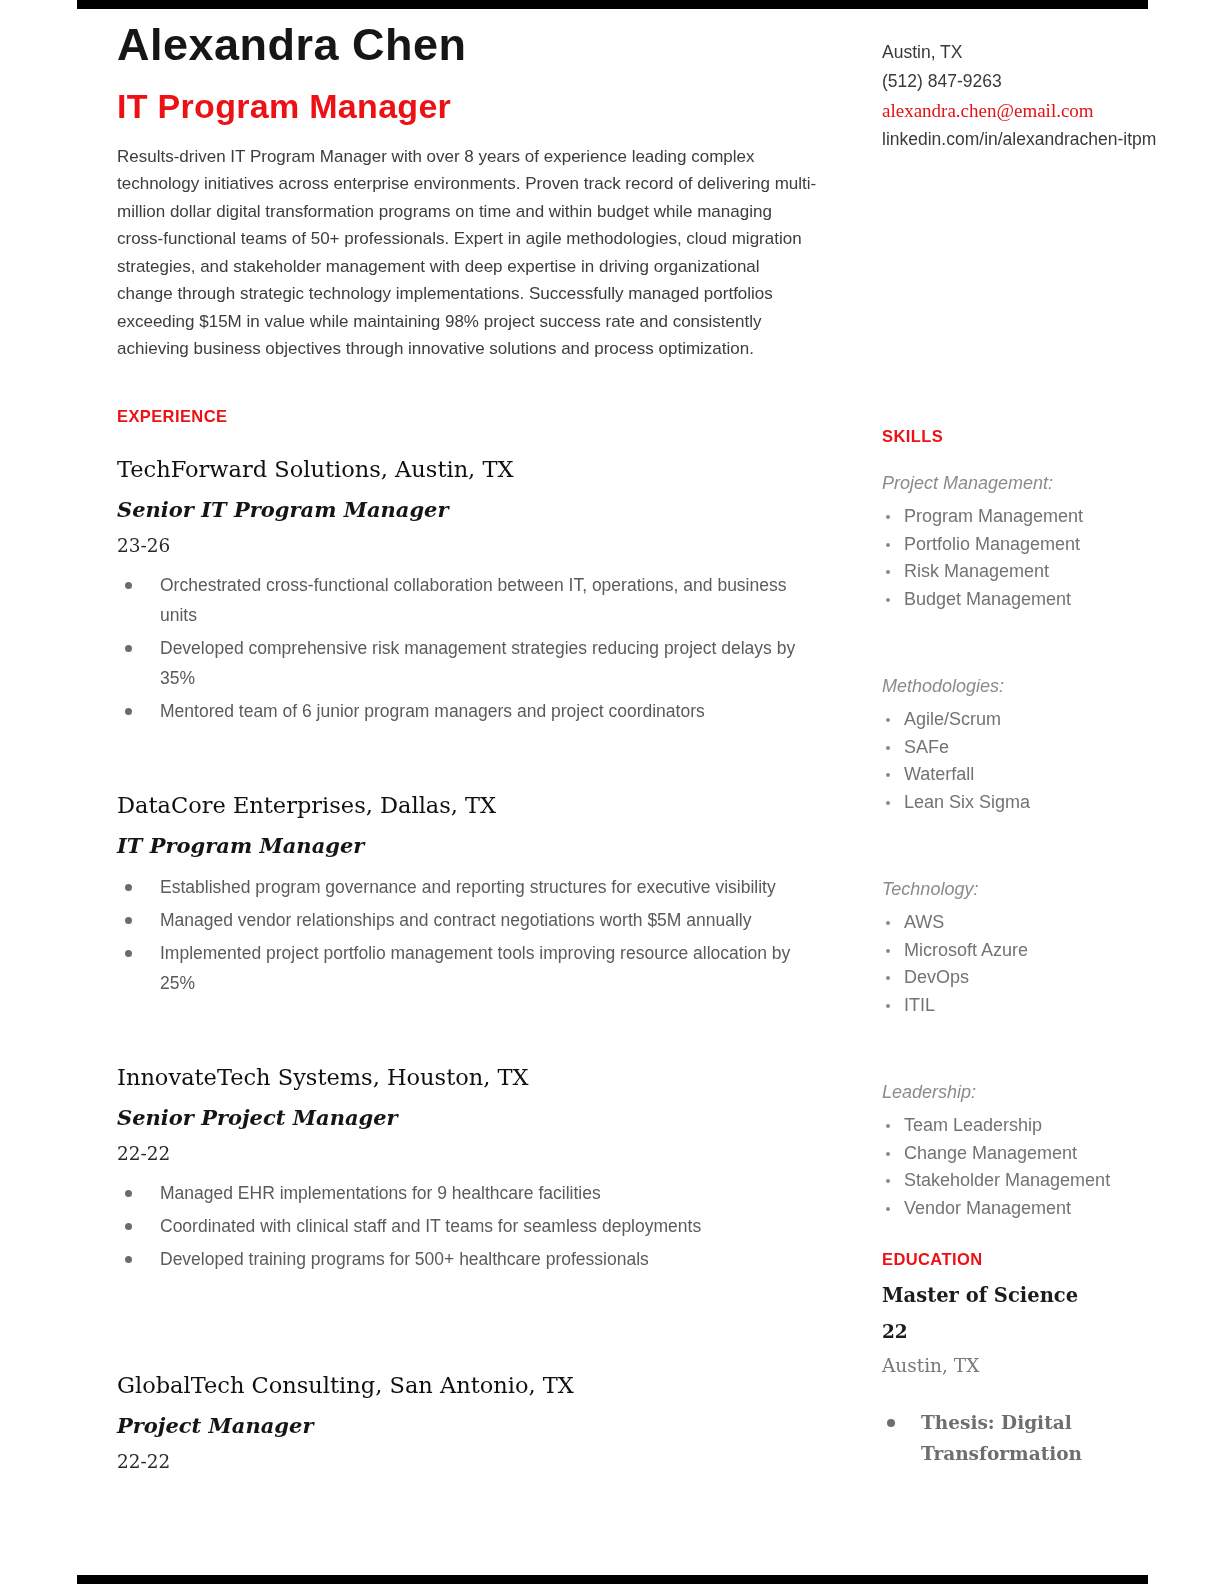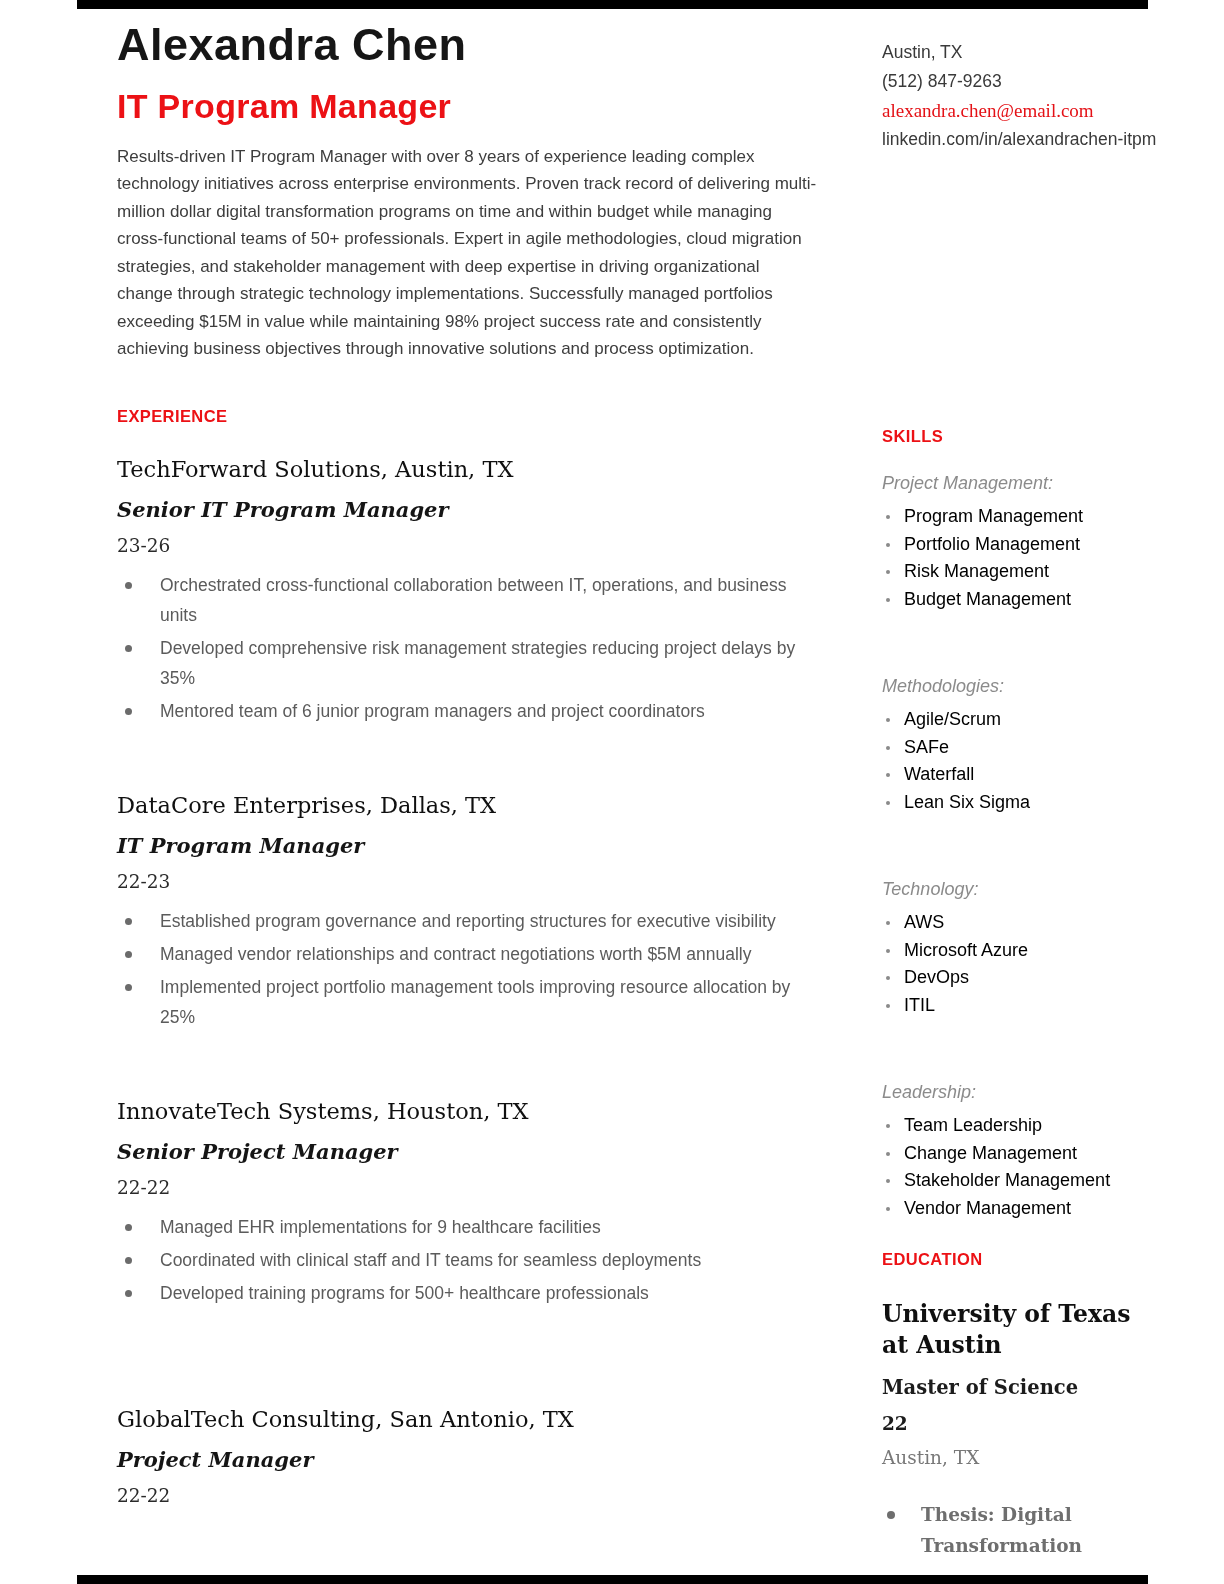--- a/index.html
+++ b/index.html
@@ -95,7 +95,7 @@
   ul.skill-items { list-style: none; }
   ul.skill-items li {
     display: flex; align-items: flex-start;
-    font-size: 18px; line-height: 27.5px; color: #000000;
+    font-size: 18px; line-height: 27.5px; color: #737373;
   }
   ul.skill-items .mini-dot {
     flex: 0 0 auto; width: 4px; height: 4px; border-radius: 50%;

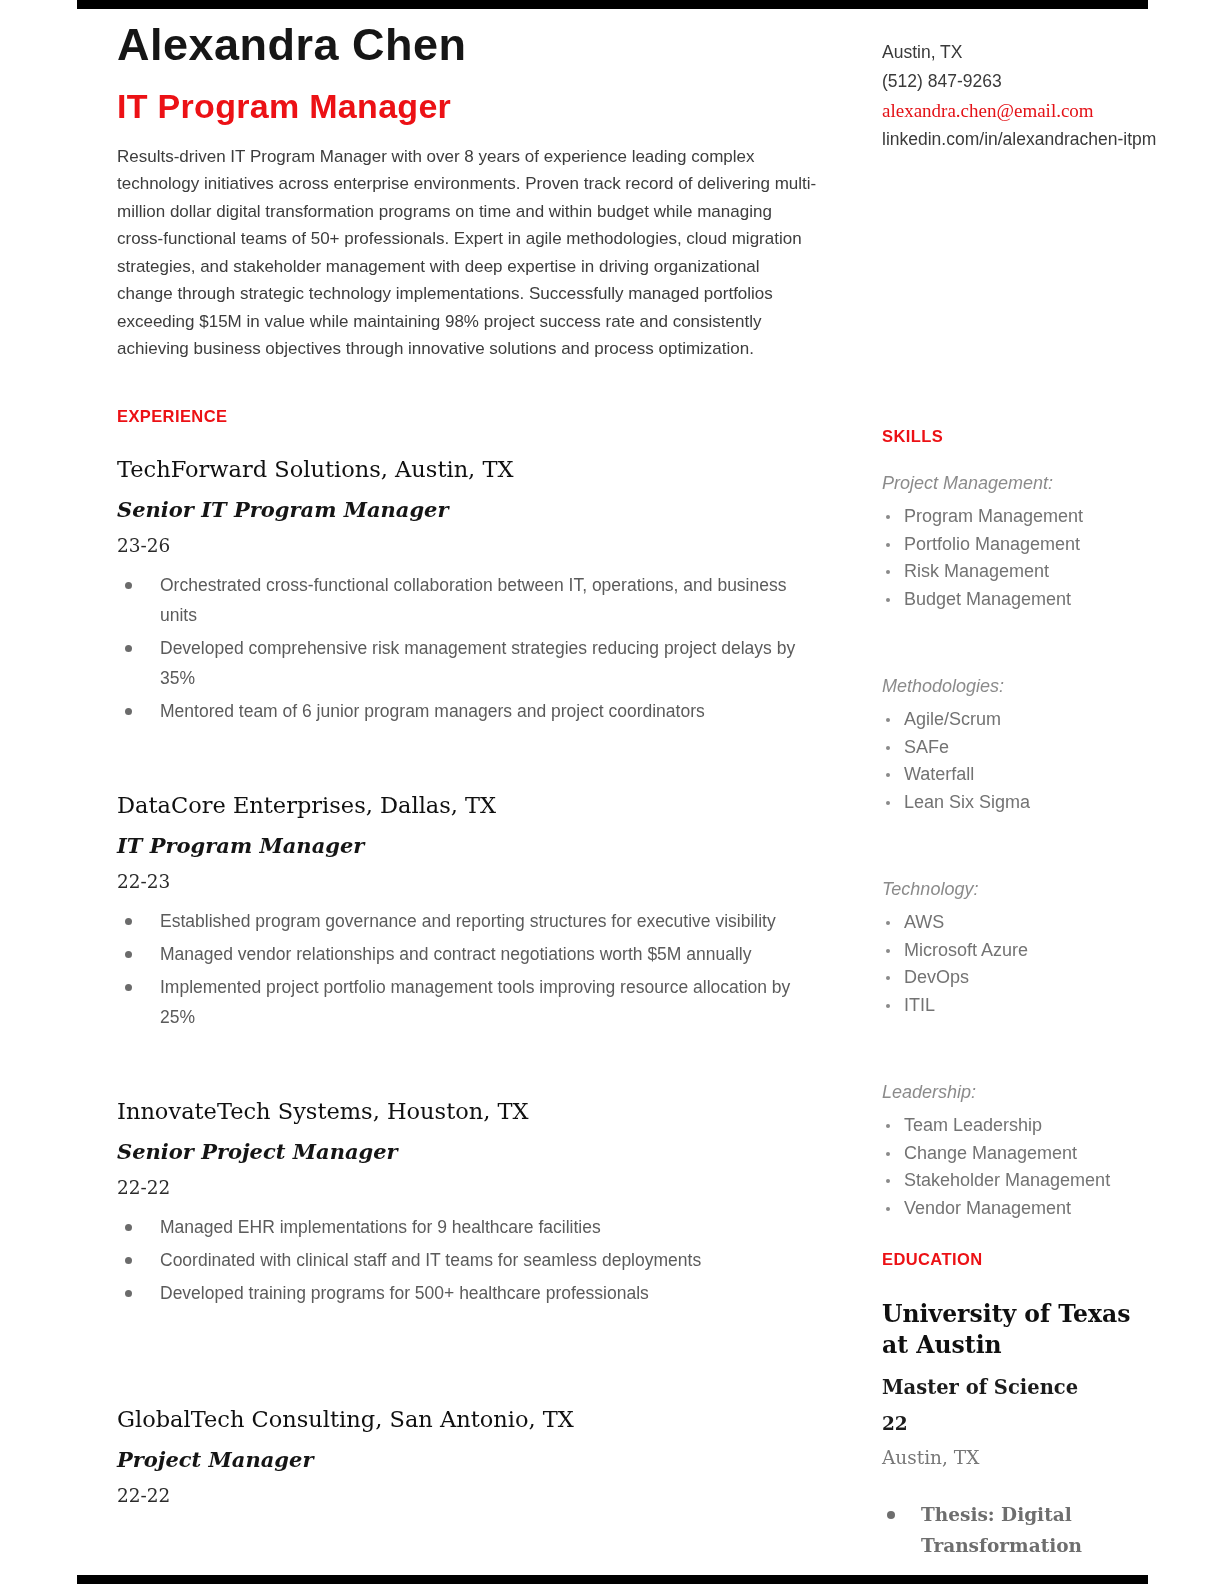--- a/index.html
+++ b/index.html
@@ -174,7 +174,6 @@
     <div class="job">
       <div class="company">DataCore Enterprises, Dallas, TX</div>
       <div class="role">IT Program Manager</div>
-      <div class="dates">22-23</div>
       <ul class="exp-bullets">
         <li>
             <span class="dot"></span>

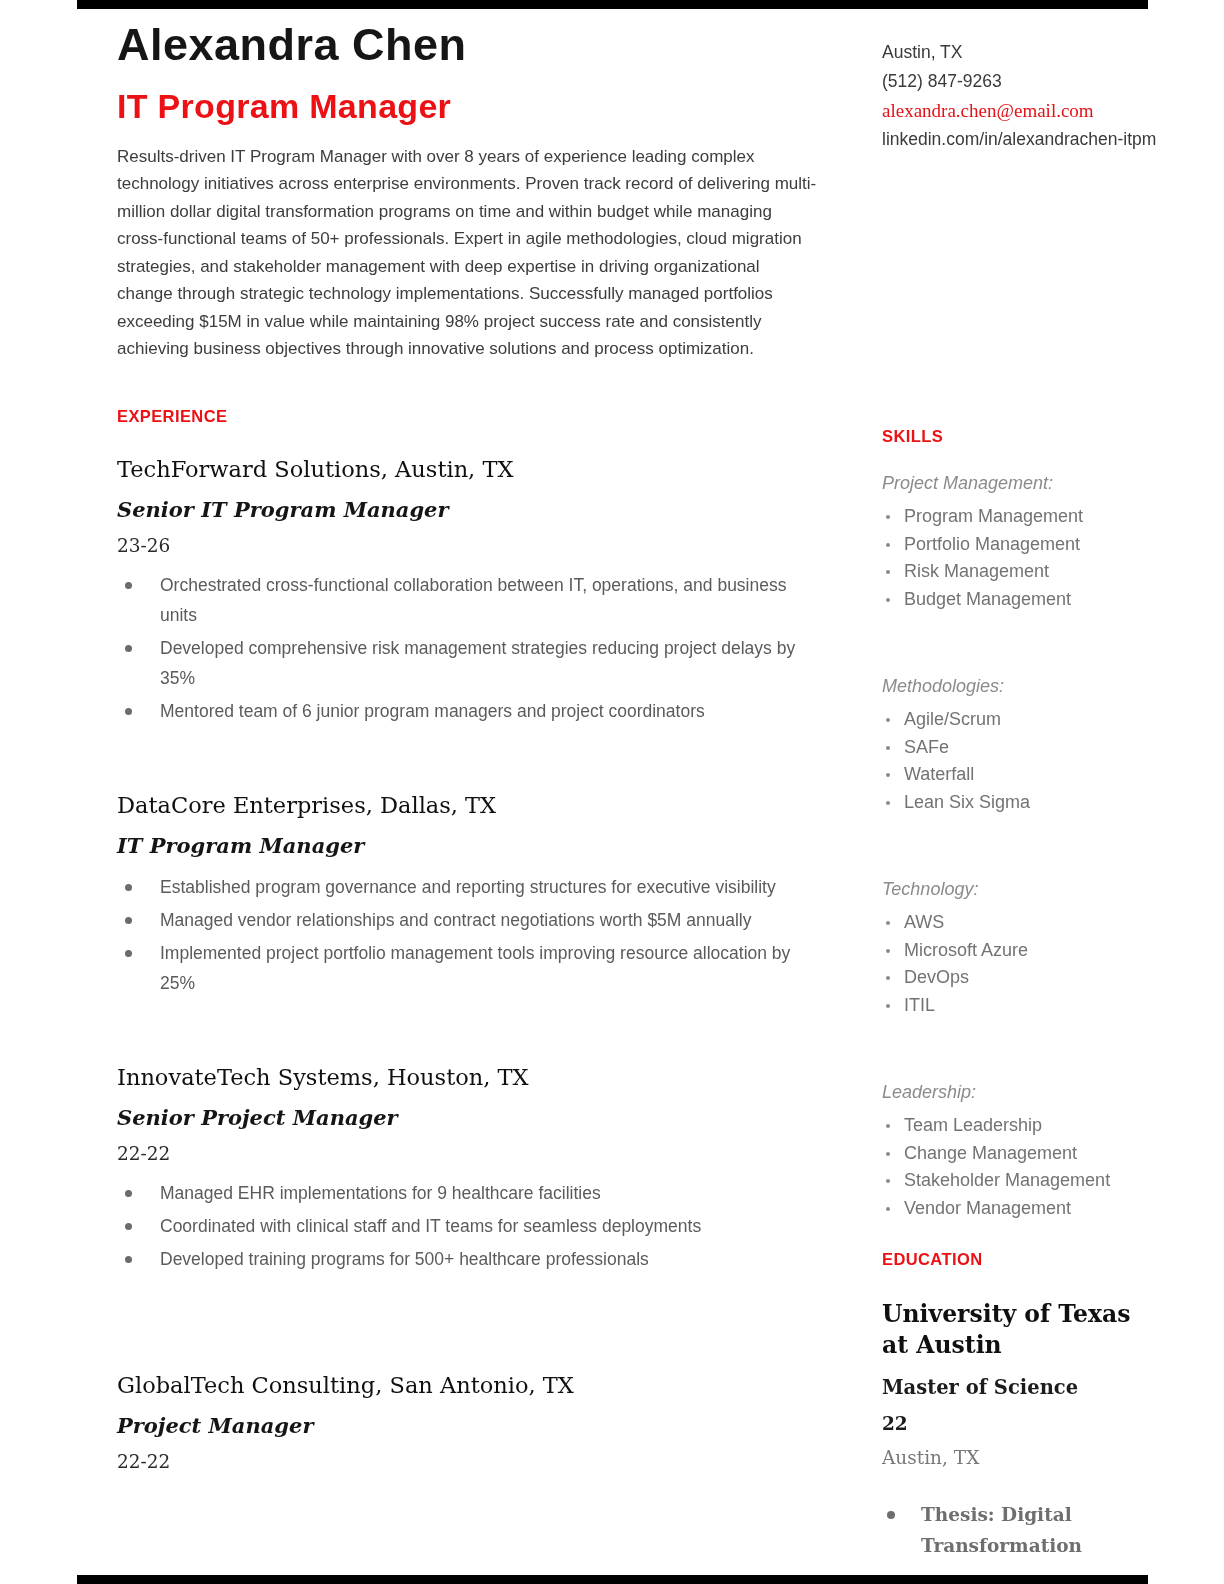--- a/index.html
+++ b/index.html
@@ -321,7 +321,6 @@
 
     <div class="education-block">
       <div class="sec-heading">EDUCATION</div>
-      <div class="school">University of Texas at Austin</div>
       <div class="degree">Master of Science</div>
       <div class="edu-year">22</div>
       <div class="edu-location">Austin, TX</div>

